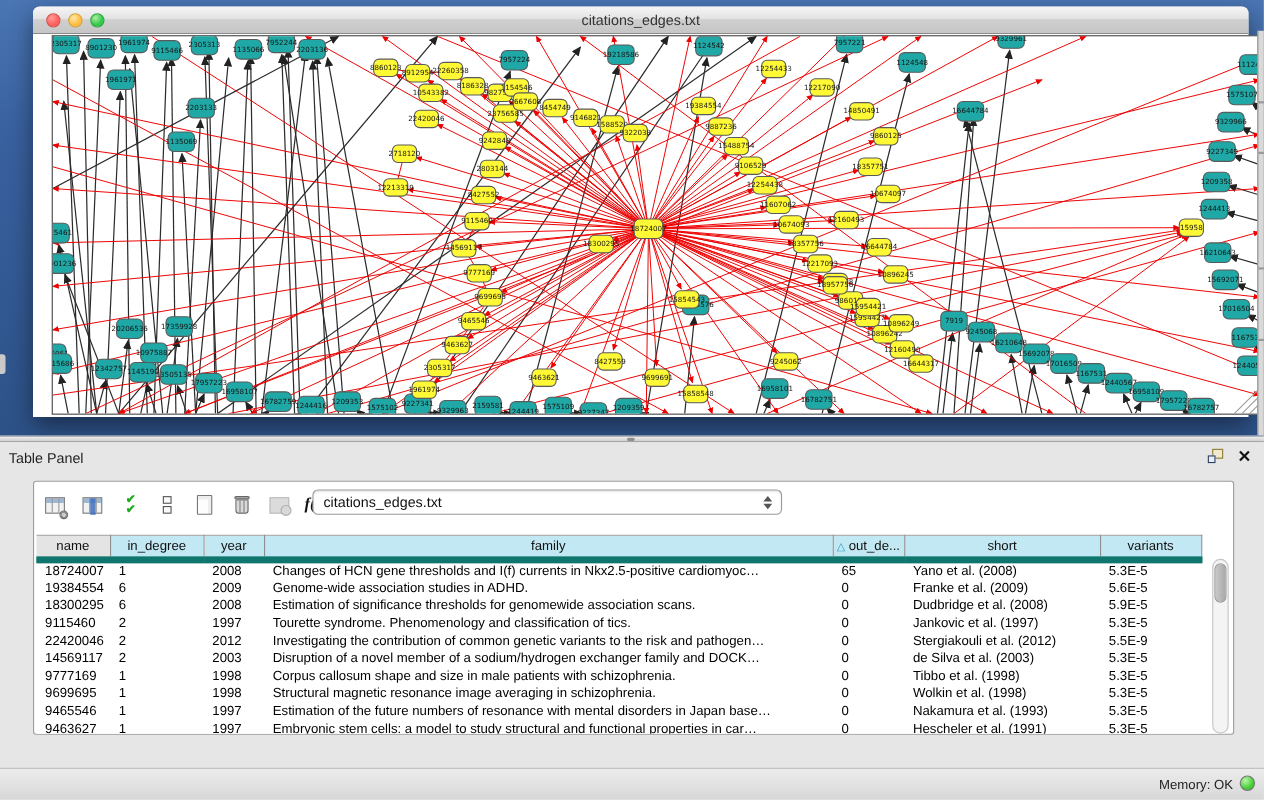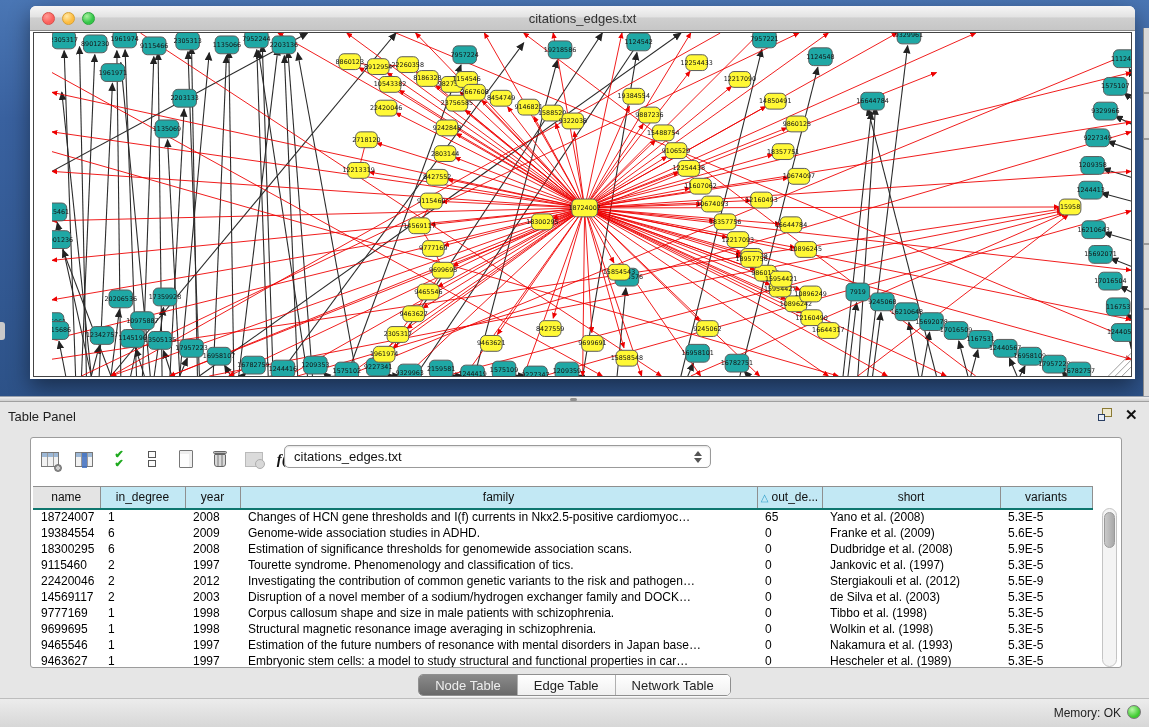--- a/index.html
+++ b/index.html
@@ -25,8 +25,8 @@
   .tl-yellow { left:32px;  background:radial-gradient(circle at 35% 30%,#ffe9a8,#fdbc40 60%); border:1px solid #d8a133; }
   .tl-green  { left:52px;  background:radial-gradient(circle at 35% 30%,#a8f0a0,#34c749 60%); border:1px solid #2ba53c; }
   .win-title { position:absolute; left:0; right:0; top:5px; text-align:center; font-size:13px; color:#333; }
-  .canvas-wrap { position:absolute; left:3px; top:26px; width:1099px; height:345px;
-                 background:#fff; border:1px solid #444;padding-left:18px; }
+  .canvas-wrap { position:absolute; left:17px; top:26px; width:1099px; height:345px;
+                 background:#fff; border:1px solid #444; }
   .canvas-wrap svg { width:100%; height:100%; display:block; }
 
   .node-label { font-family:"DejaVu Sans", sans-serif; font-size:6.5px; fill:#141414; text-anchor:middle; }

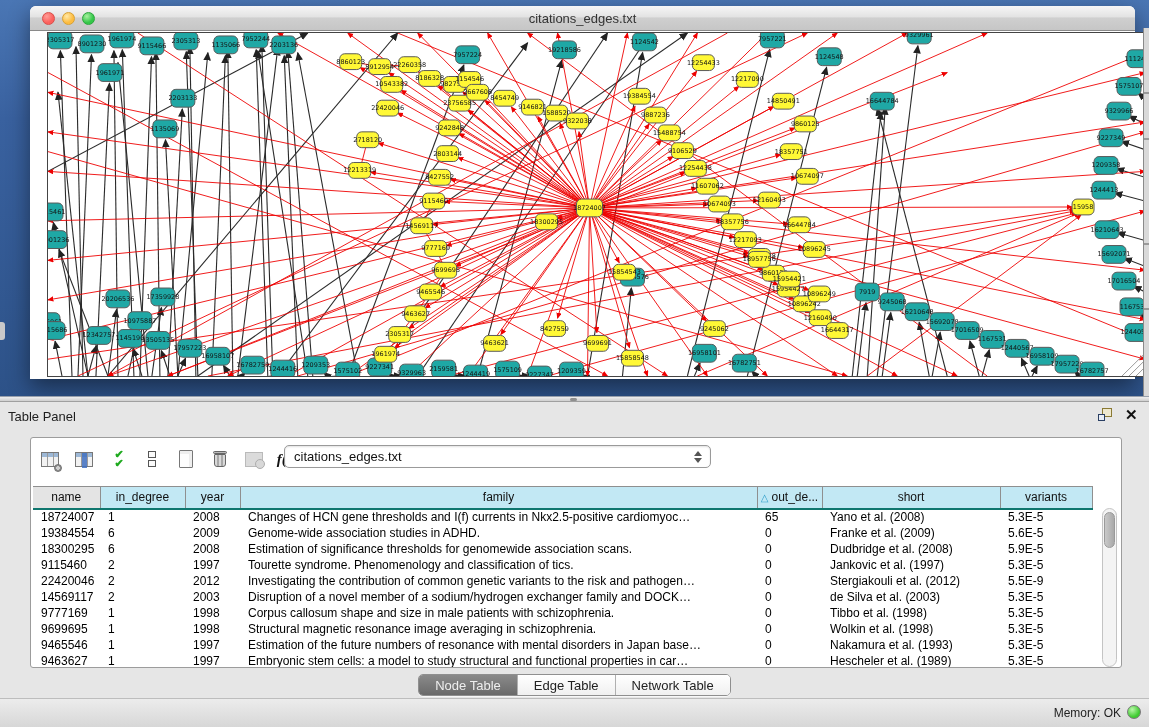--- a/index.html
+++ b/index.html
@@ -84,7 +84,7 @@
   .tbl-wrap { position:absolute; left:2px; top:48px; width:1080px; height:181px; background:#fff; overflow:hidden; }
   table.grid { border-collapse:collapse; table-layout:fixed; width:1059px; font-size:12px; }
   table.grid th { height:22px; font-weight:normal; text-align:center; color:#111;
-                  background:#c2e8f4; border-top:1px solid #8f8f8f; border-bottom:2px solid #0f766e;
+                  background:#c2e8f4; border-top:1px solid #8f8f8f; border-bottom:6px solid #0f766e;
                   border-right:1px solid #8f8f8f; cursor:pointer; white-space:nowrap; overflow:hidden; }
   table.grid th.first { background:#e4e4e4; border-left:none; }
   table.grid td { height:16px; padding:0 4px 0 8px; white-space:nowrap; overflow:hidden; color:#000; cursor:default; }

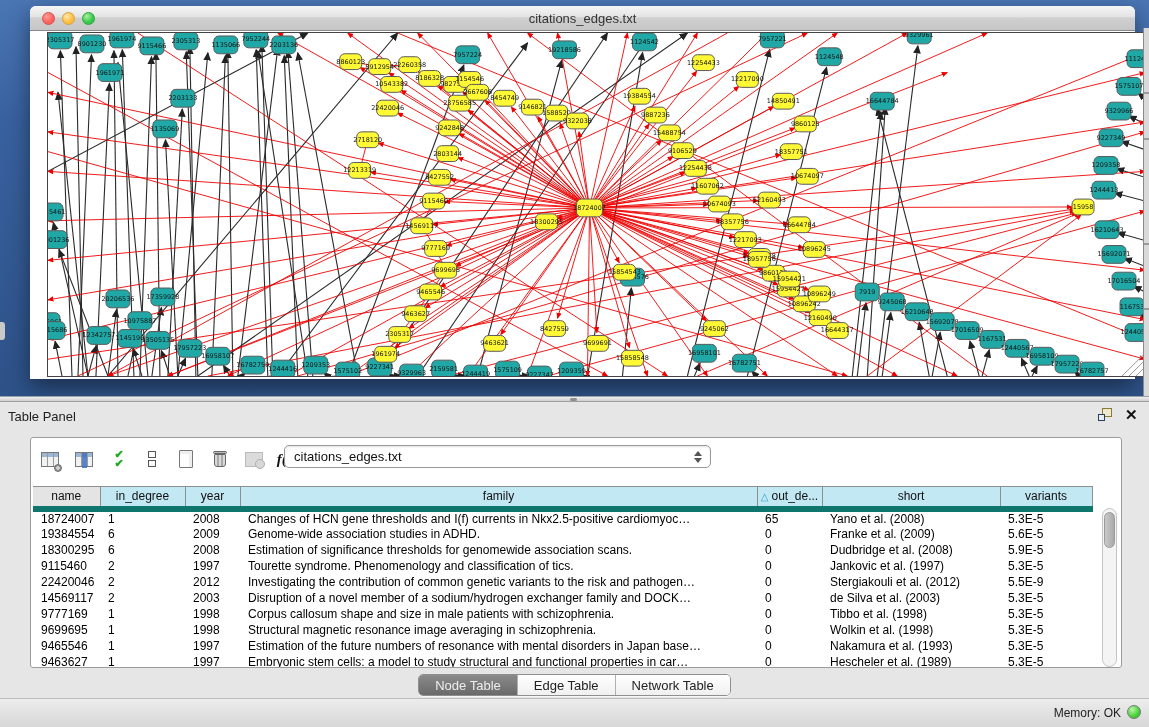--- a/index.html
+++ b/index.html
@@ -1041,7 +1041,7 @@
               <td>1997</td>
               <td>Embryonic stem cells: a model to study structural and functional properties in car…</td>
               <td>0</td>
-              <td>Hescheler et al. (1989)</td>
+              <td>Hescheler et al. (1991)</td>
               <td>5.3E-5</td>
             </tr>
           </tbody>

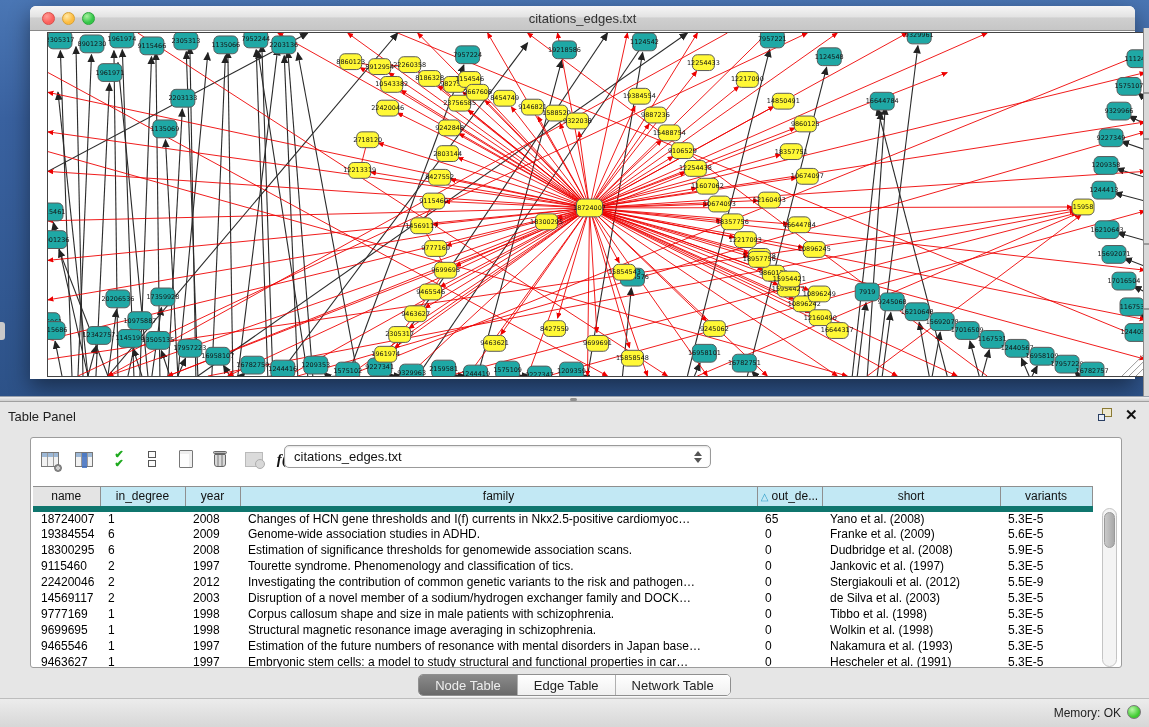--- a/index.html
+++ b/index.html
@@ -1052,13 +1052,6 @@
     </div>
   </div>
 
-  <div class="tabs-row">
-    <div class="seg" id="tabs">
-        <div class="tab sel">Node Table</div>
-        <div class="tab">Edge Table</div>
-        <div class="tab">Network Table</div>
-      </div>
-  </div>
 </div>
 
 <div class="statusbar">

